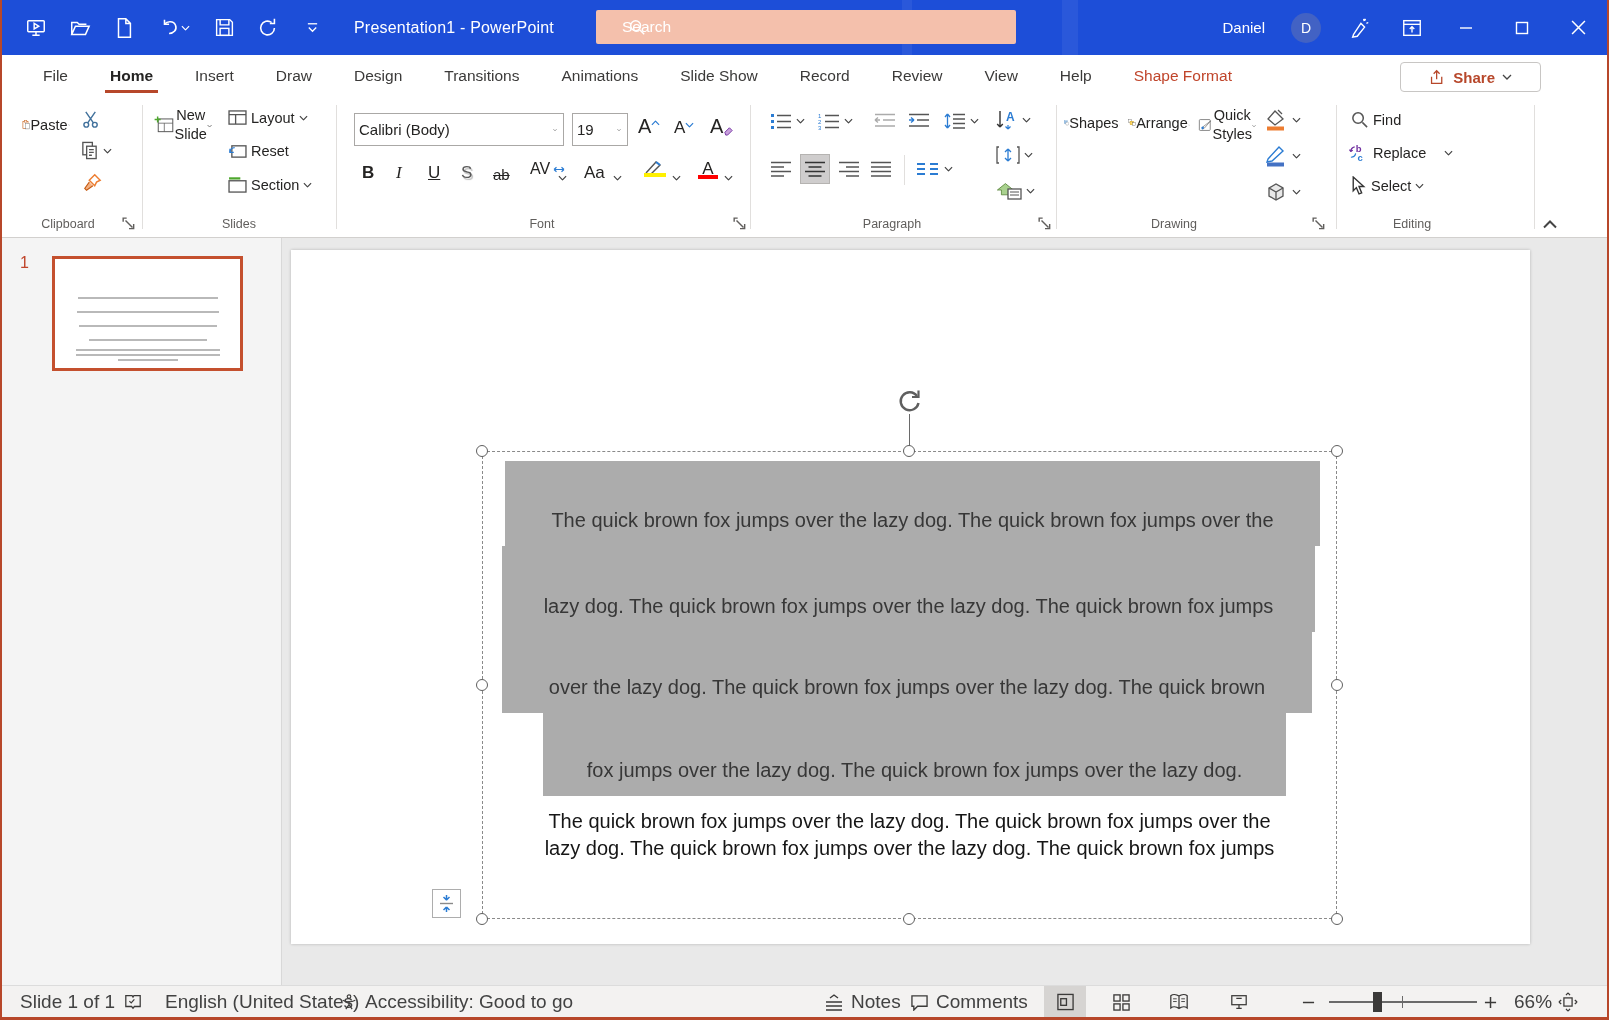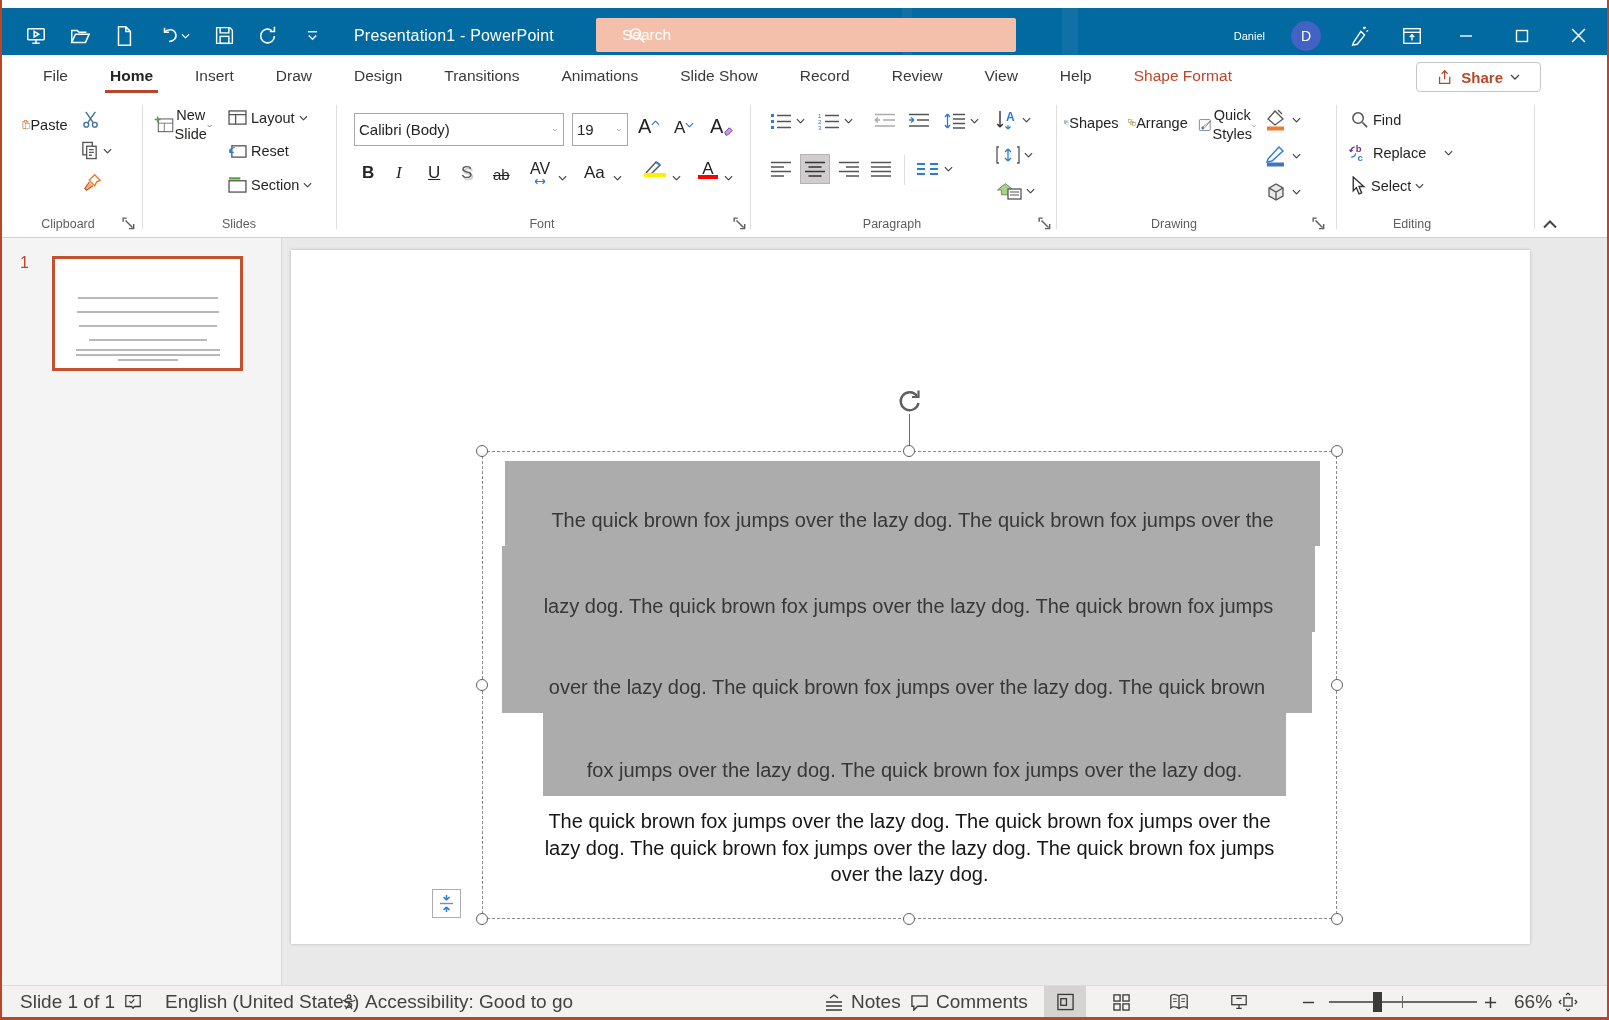--- a/index.html
+++ b/index.html
@@ -9,7 +9,7 @@
   svg { display:block; }
 
   
-  .titlebar { position:absolute; left:0; top:0; width:100%; height:67px; background:#0369a1; color:#fff;margin-top:8px; }
+  .titlebar { position:absolute; left:0; top:0; width:100%; height:67px; background:#1d4ed8; color:#fff; }
   .tb-deco { position:absolute; top:0; height:55px; background:rgba(255,255,255,0.06); }
   .qat { position:absolute; left:22px; top:0; height:55px; display:flex; align-items:center; gap:20px; }
   .qat .qbtn { width:24px; height:24px; display:flex; align-items:center; justify-content:center; color:#fff; cursor:pointer; }

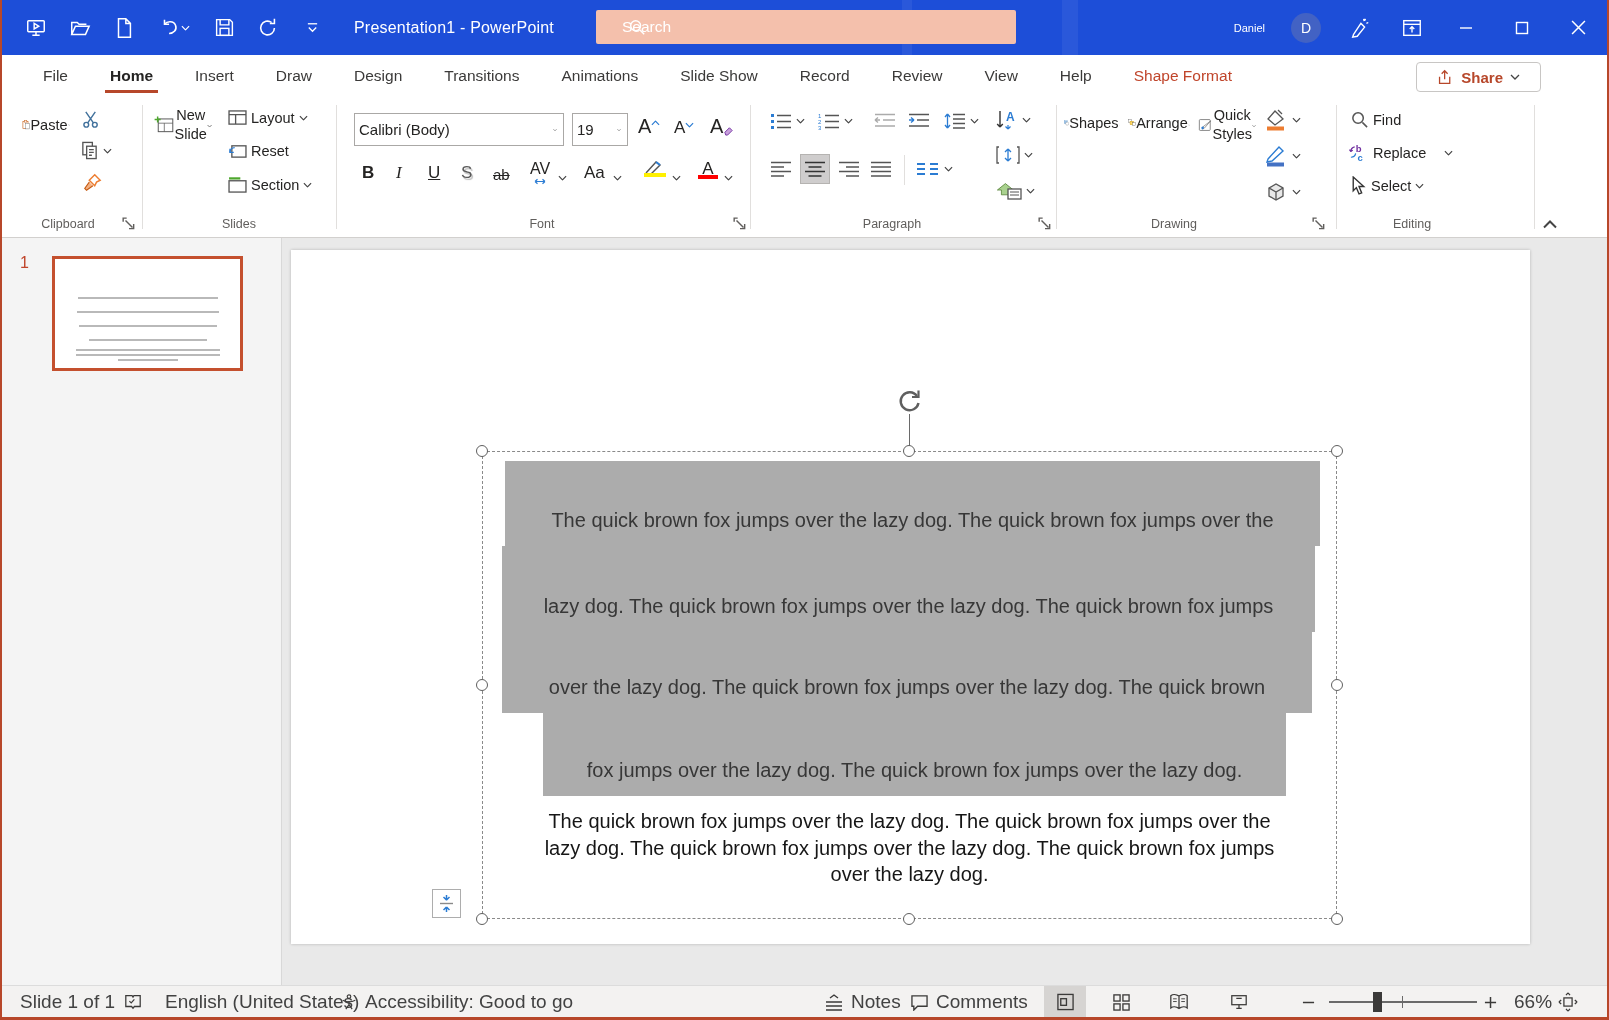--- a/index.html
+++ b/index.html
@@ -17,7 +17,7 @@
   .search-box { position:absolute; left:594px; top:10px; width:420px; height:34px; background:#F4C0AC; border-radius:2px;
                 display:flex; align-items:center; color:#fff; font-size:15.5px; gap:12px; cursor:text; }
   .tb-right { position:absolute; right:14px; top:0; height:55px; display:flex; align-items:center; gap:26px; }
-  .user-name { font-size:11px; color:#fff; }
+  .user-name { font-size:15px; color:#fff; }
   .avatar { width:30px; height:30px; border-radius:50%; background:#4262C4; color:#fff; font-size:14px;
             display:flex; align-items:center; justify-content:center; }
   .tbicon { width:26px; height:26px; display:flex; align-items:center; justify-content:center; color:#fff; cursor:pointer; }

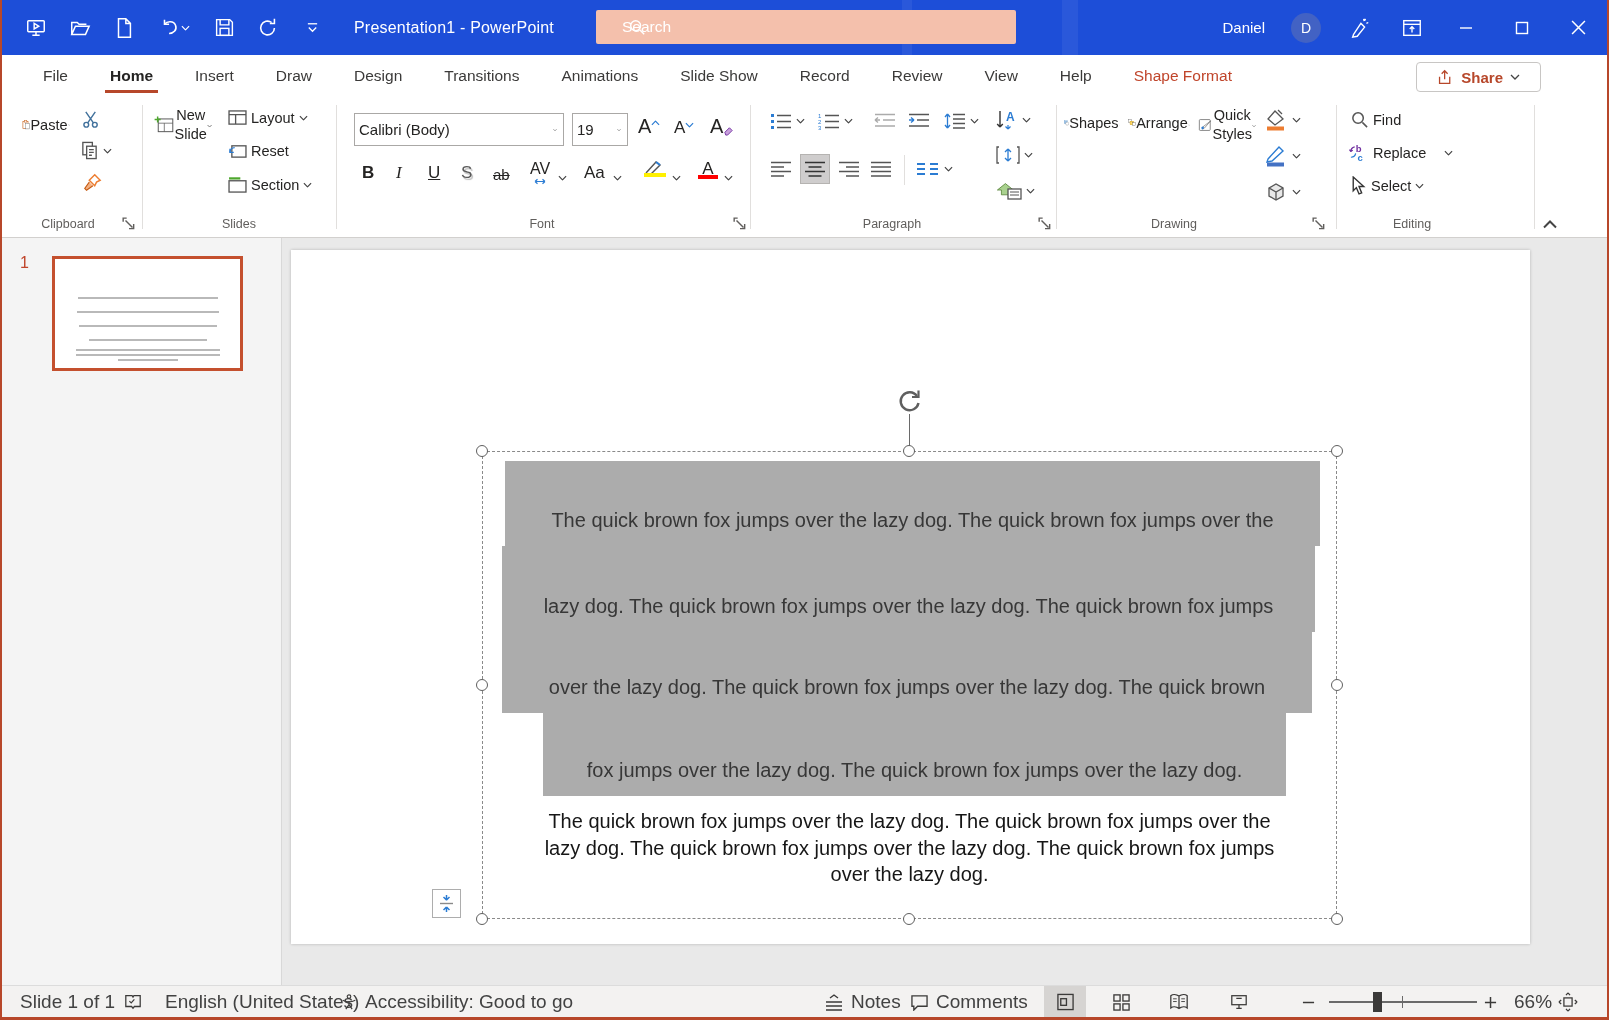--- a/index.html
+++ b/index.html
@@ -31,7 +31,7 @@
   .tab.active::after { content:""; position:absolute; left:16px; right:16px; bottom:2px; height:3px; background:#B7472A; }
   .tab.contextual { color:#C0452B; }
   .share-btn { position:absolute; right:66px; top:7px; height:30px; border:1px solid #c8c6c4; border-radius:4px;
-               display:flex; align-items:center; gap:7px; padding:0 20px; cursor:pointer; background:#fff; }
+               display:flex; align-items:center; gap:7px; padding:0 28px; cursor:pointer; background:#fff; }
   .share-btn .lbl { color:#B7472A; font-size:15px; font-weight:bold; }
   .share-chev { color:#444; }
 

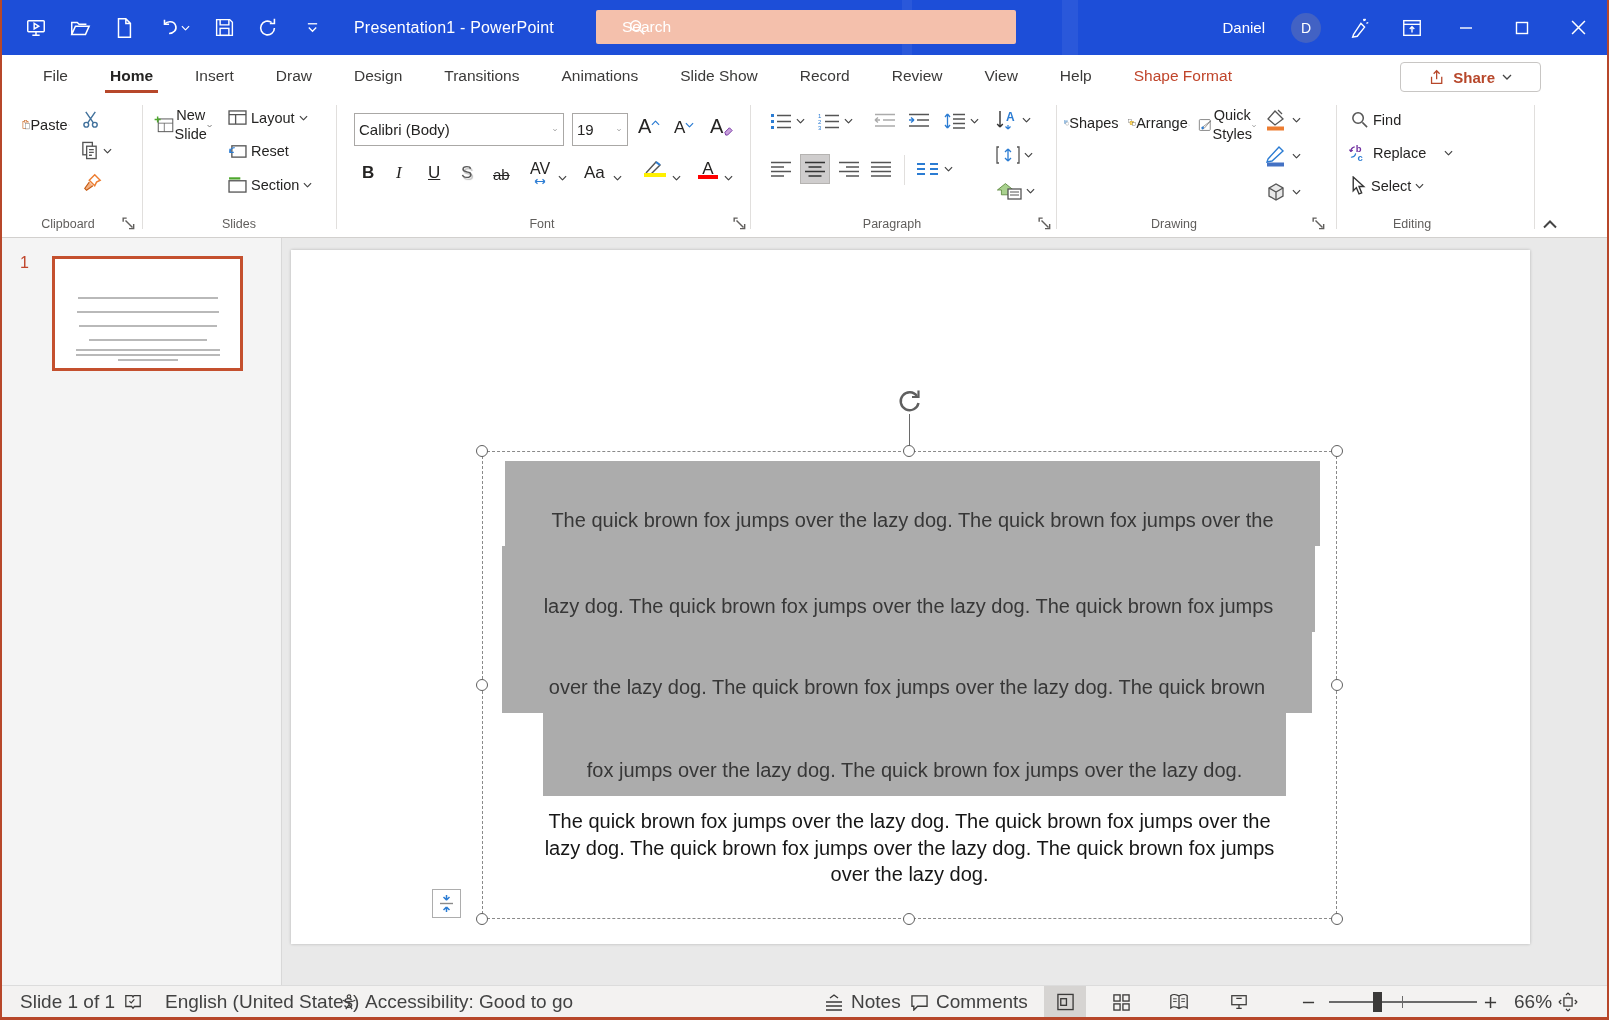--- a/index.html
+++ b/index.html
@@ -359,7 +359,7 @@
     <div class="txtbtn b-strk" style="position:absolute;left:491px;top:69px">
         <span>ab</span>
       </div>
-    <div class="txtbtn" style="position:absolute;left:528px;top:63px;font-size:16px;flex-direction:column;align-items:center">
+    <div class="txtbtn" style="position:absolute;left:528px;top:63px;font-size:16px;flex-direction:row;align-items:center">
       <span>AV</span>
       <svg width="18" height="7" viewBox="0 0 18 7">
           <path d="M4 3.5 h10 M4 3.5 l2.5 -2.2 M4 3.5 l2.5 2.2 M14 3.5 l-2.5 -2.2 M14 3.5 l-2.5 2.2" stroke="#2B7CD3" stroke-width="1.2" fill="none"></path>

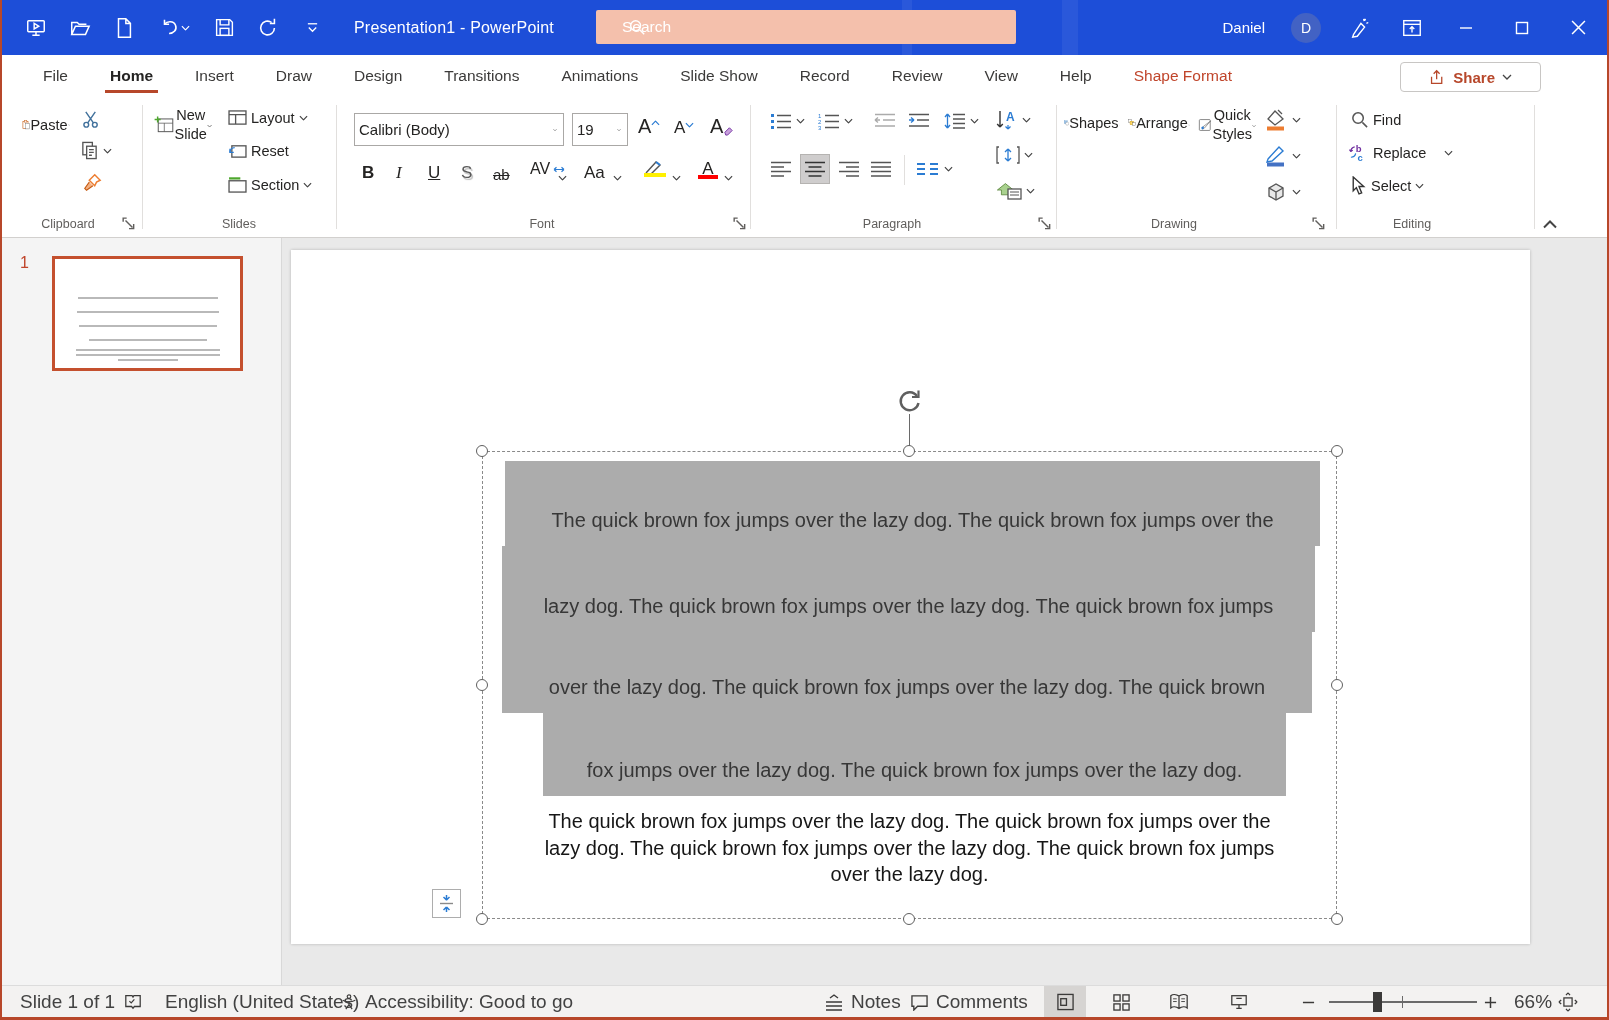--- a/index.html
+++ b/index.html
@@ -646,7 +646,6 @@
     <div class="para2">
       <div>The quick brown fox jumps over the lazy dog. The quick brown fox jumps over the</div>
       <div>lazy dog. The quick brown fox jumps over the lazy dog.  The quick brown fox jumps</div>
-      <div>over the lazy dog.</div>
     </div>
 
     <div class="handle" style="left:480px;top:213px"></div>

